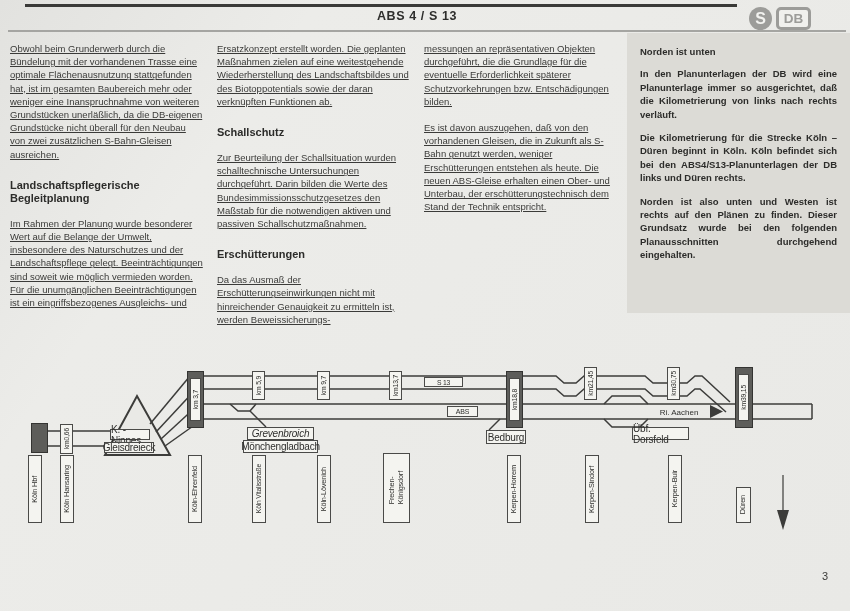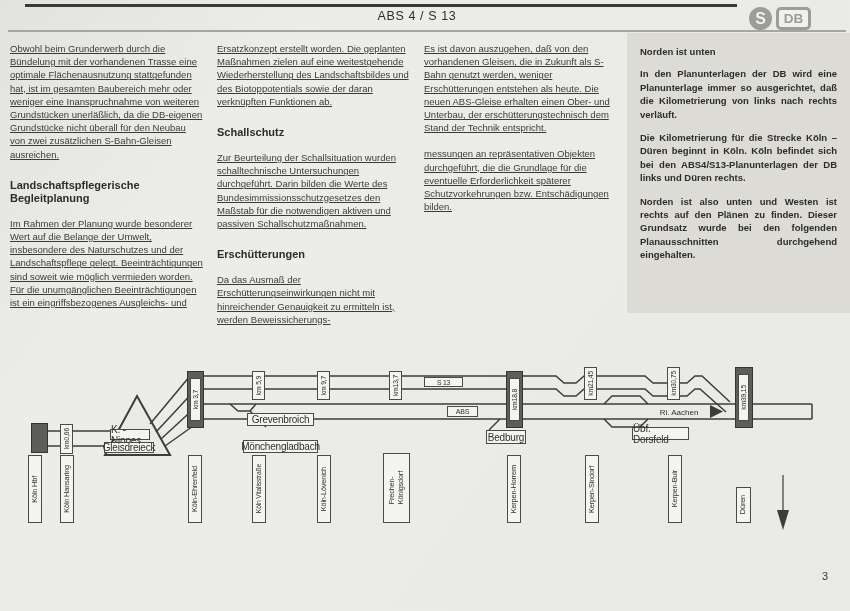--- a/index.html
+++ b/index.html
@@ -12,7 +12,7 @@
   .rule-top { position:absolute; left:25px; top:4px; width:712px; height:3px; background:#3a3a38; }
   .rule-header { position:absolute; left:8px; top:30px; width:838px; height:2px; background:#a5a5a2; }
   .doc-title { position:absolute; left:0; right:16px; top:9px; text-align:center;
-    font-size:12.5px; font-weight:normal; letter-spacing:.6px; color:#2e2e2c; }
+    font-size:12.5px; font-weight:bold; letter-spacing:.6px; color:#2e2e2c; }
   .logo-s { position:absolute; left:749px; top:7px; width:23px; height:23px; border-radius:50%;
     background:#9c9c99; color:#f2f2ef; font-weight:bold; font-size:16px;
     display:flex; align-items:center; justify-content:center; }

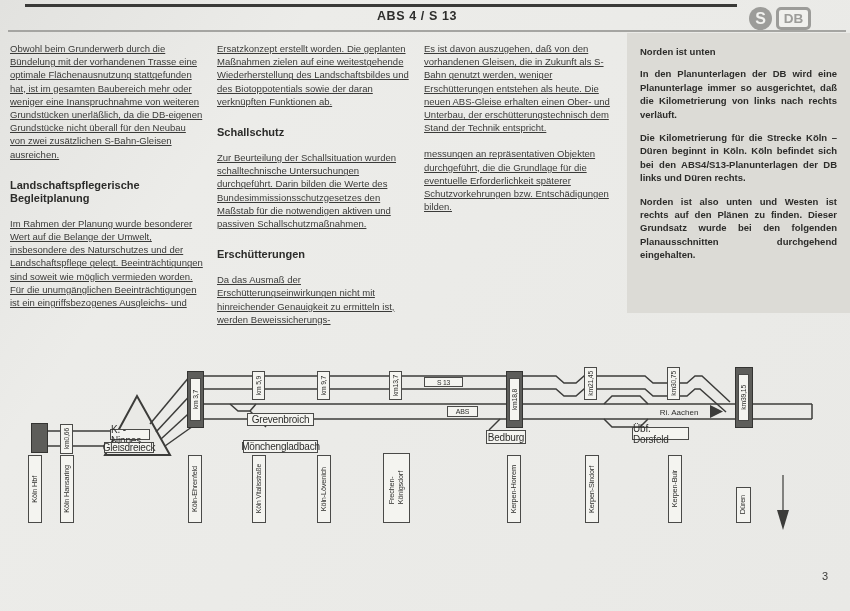--- a/index.html
+++ b/index.html
@@ -69,8 +69,8 @@
   </div>
 
   <div class="col col-3">
+    <p>messungen an repräsentativen Objekten durchgeführt, die die Grundlage für die eventuelle Erforderlichkeit späterer Schutzvorkehrungen bzw. Entschädigungen bilden.</p>
     <p>Es ist davon auszugehen, daß von den vorhandenen Gleisen, die in Zukunft als S-Bahn genutzt werden, weniger Erschütterungen entstehen als heute. Die neuen ABS-Gleise erhalten einen Ober- und Unterbau, der erschütterungstechnisch dem Stand der Technik entspricht.</p>
-    <p>messungen an repräsentativen Objekten durchgeführt, die die Grundlage für die eventuelle Erforderlichkeit späterer Schutzvorkehrungen bzw. Entschädigungen bilden.</p>
   </div>
 
   <div class="panel-right">

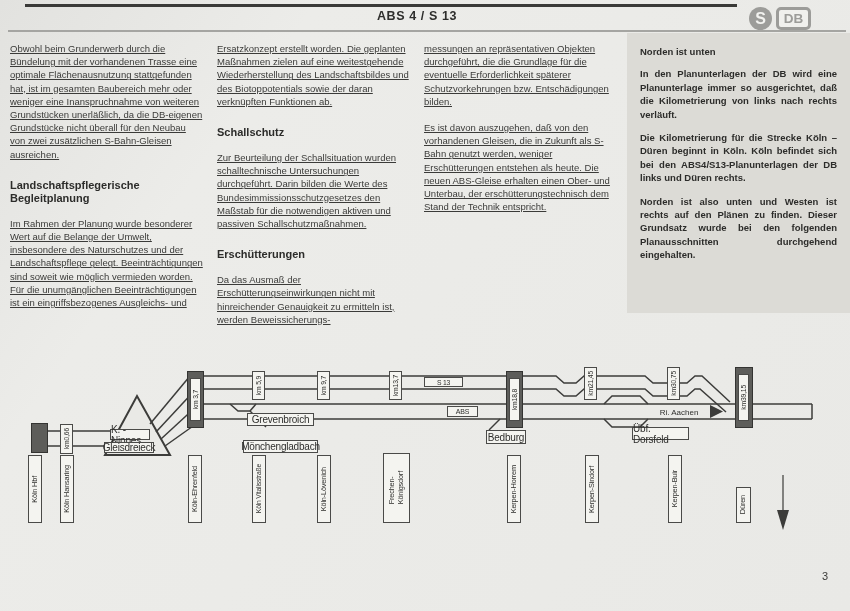--- a/index.html
+++ b/index.html
@@ -168,7 +168,7 @@
     <span>Gleisdreieck</span>
     </div>
 
-  <div class="whitebox maplabel" style="left:247px;top:413px;width:67px;height:13px;">
+  <div class="whitebox maplabel" style="left:247px;top:427px;width:67px;height:13px;font-style:italic;">
     <span>Grevenbroich</span>
     </div>
   <div class="whitebox maplabel" style="left:243px;top:440px;width:75px;height:13px;">

